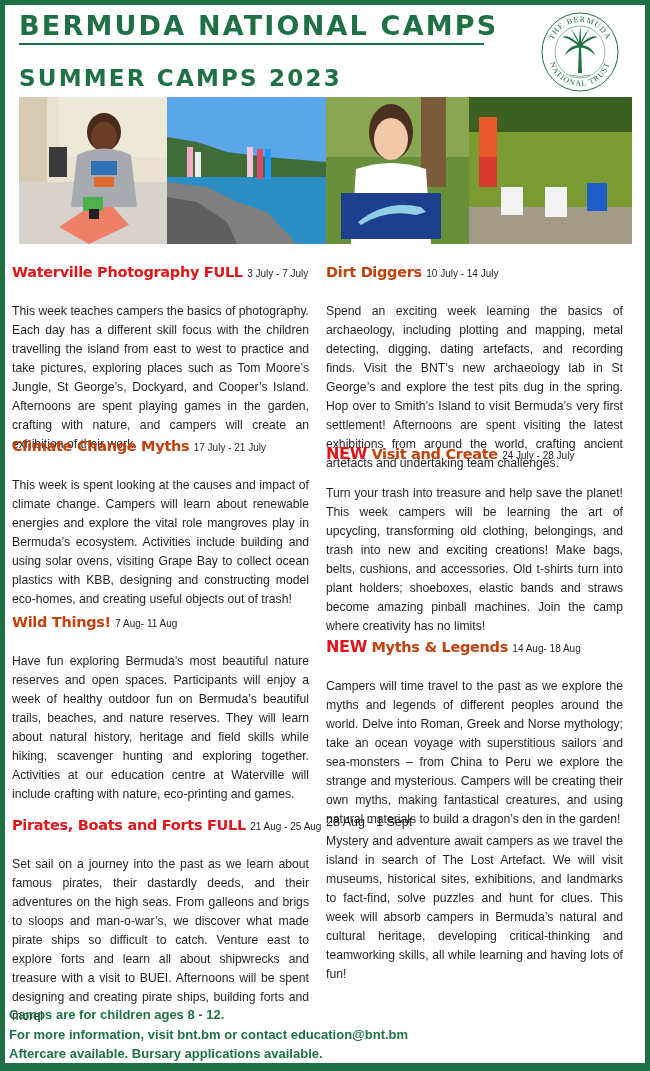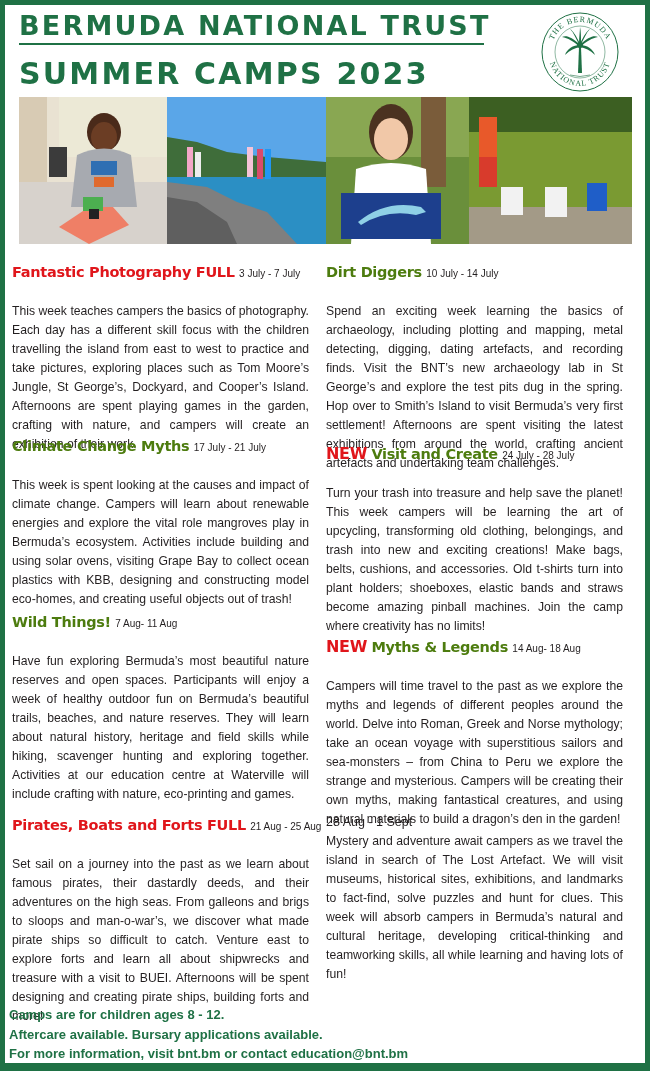--- a/index.html
+++ b/index.html
@@ -63,7 +63,7 @@
 
 <div class="frame"></div>
 
-<div class="title-line title-1">BERMUDA NATIONAL TRUST</div>
+<div class="title-line title-1">BERMUDA NATIONAL CAMPS</div>
 <div class="title-underline"></div>
 <div class="title-line title-2">SUMMER CAMPS 2023</div>
 

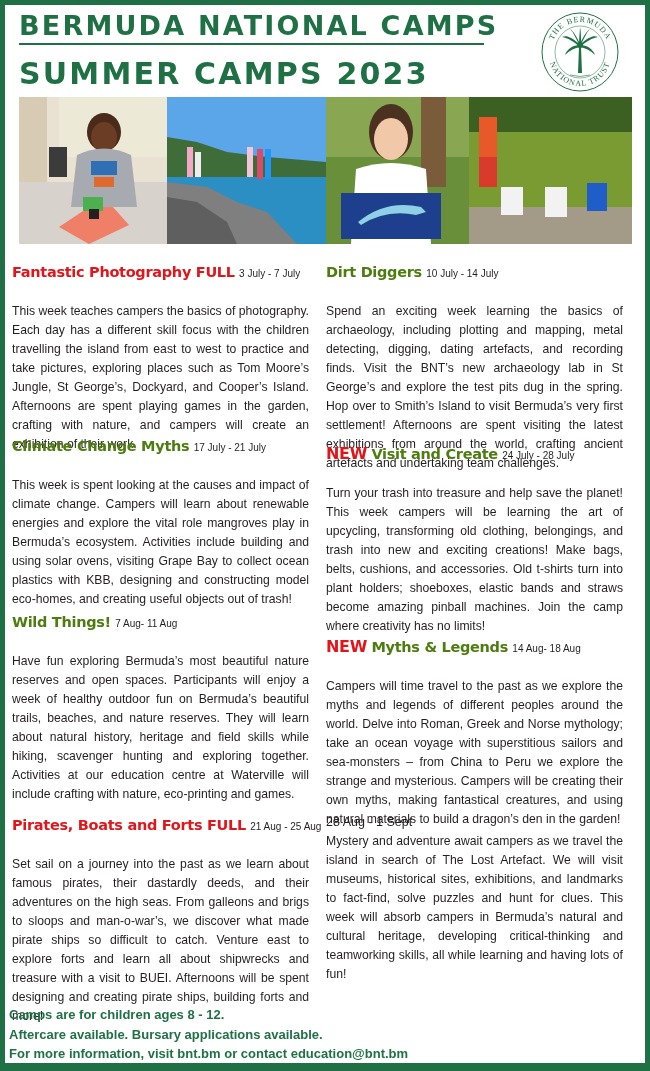--- a/index.html
+++ b/index.html
@@ -22,7 +22,7 @@
       letter-spacing: 2.2px; white-space: nowrap;
     }
     .title-1 { top: 10px; font-size: 27px; }
-    .title-2 { top: 56px; font-size: 30px; }
+    .title-2 { top: 65px; font-size: 23px; }
     .title-underline {
       position: absolute; left: 19px; top: 43px; width: 465px; height: 2px; background: #1f7145;
     }

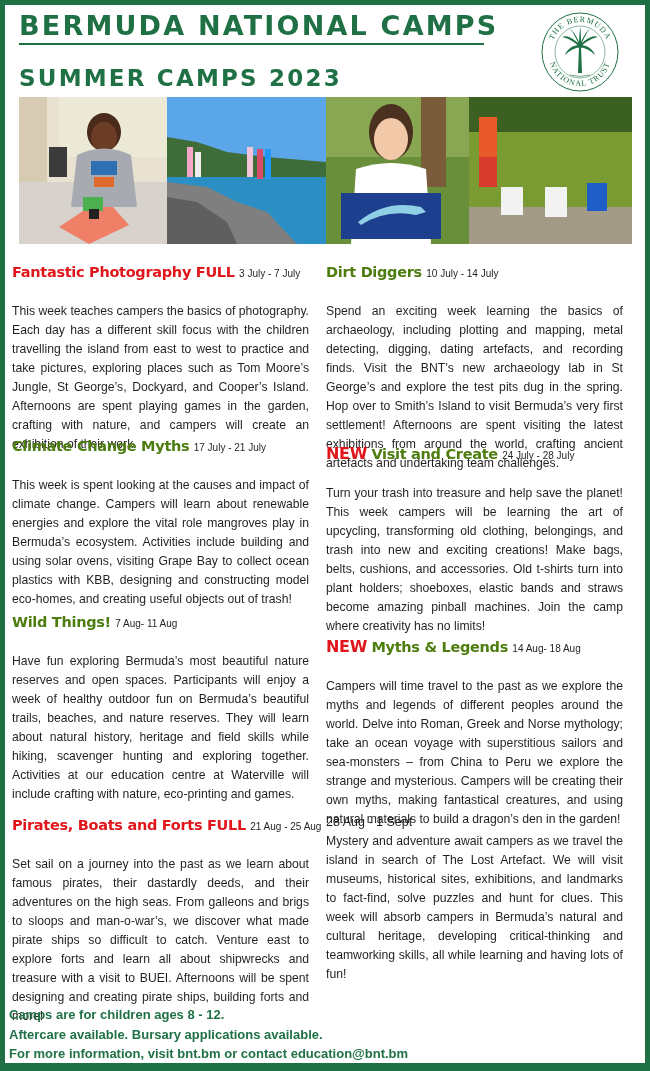--- a/index.html
+++ b/index.html
@@ -160,7 +160,7 @@
 <div class="col col-left">
   <div class="camp" style="top:0px">
     <div class="camp-head">
-      <span class="camp-title full">Fantastic Photography FULL</span>
+      <span class="camp-title full">Waterville Photography FULL</span>
       <span class="camp-date">3 July -  7 July</span>
     </div>
     <div class="camp-body">This week teaches campers the basics of photography. Each day has a different skill focus with the children travelling the island from east to west to practice and take pictures, exploring places such as Tom Moore’s Jungle, St George’s, Dockyard, and Cooper’s Island. Afternoons are spent playing games in the garden, crafting with nature, and campers will create an exhibition of their work.</div>

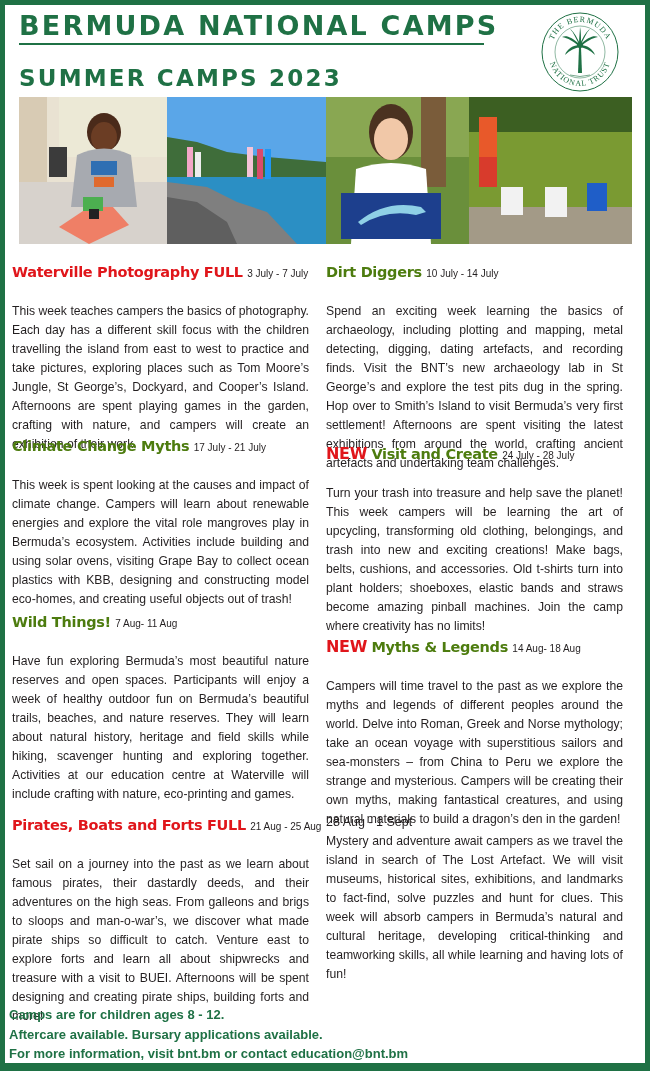--- a/index.html
+++ b/index.html
@@ -44,7 +44,7 @@
     .camp-head { font-size: 15.5px; line-height: 21px; white-space: nowrap; }
     .camp-title { font-family: "DejaVu Sans", sans-serif; font-weight: bold; font-size: 14.5px; letter-spacing: -0.3px; }
     .camp-title.full { color: #e0161b; }
-    .camp-title.plain { color: #4d7c0f; }
+    .camp-title.plain { color: #c2410c; }
     .new-tag { font-family: "DejaVu Sans", sans-serif; font-weight: bold; font-size: 16px; color: #e0161b; letter-spacing: -0.3px; }
     .camp-date { font-size: 10px; color: #231f20; }
     .camp-date-line { font-size: 12.5px; line-height: 19px; }

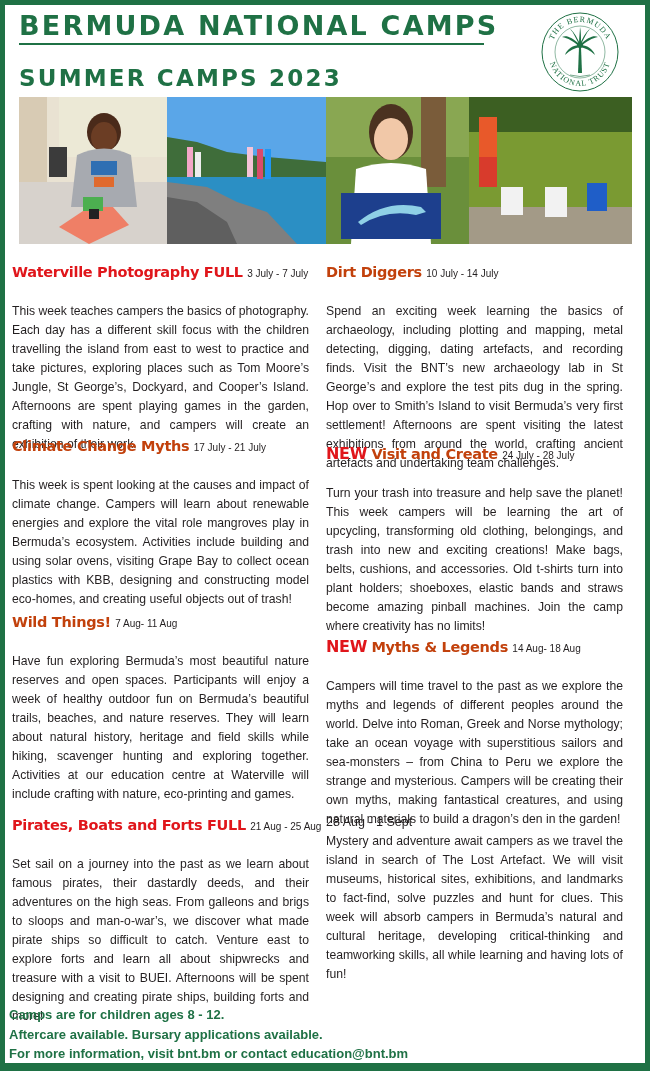--- a/index.html
+++ b/index.html
@@ -226,8 +226,8 @@
 
 <div class="footer">
   <div>Camps are for children ages 8 - 12.</div>
+  <div>For more information, visit bnt.bm or contact education@bnt.bm</div>
   <div>Aftercare available. Bursary applications available.</div>
-  <div>For more information, visit bnt.bm or contact education@bnt.bm</div>
 </div>
 
 </body></html>

